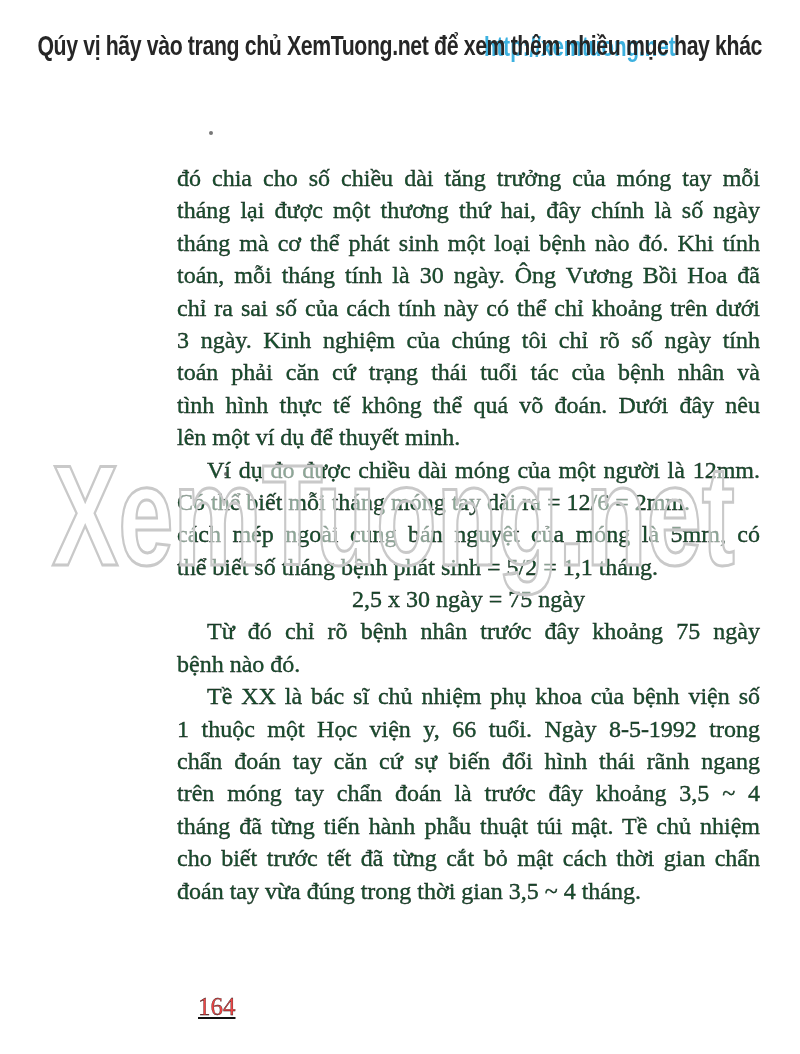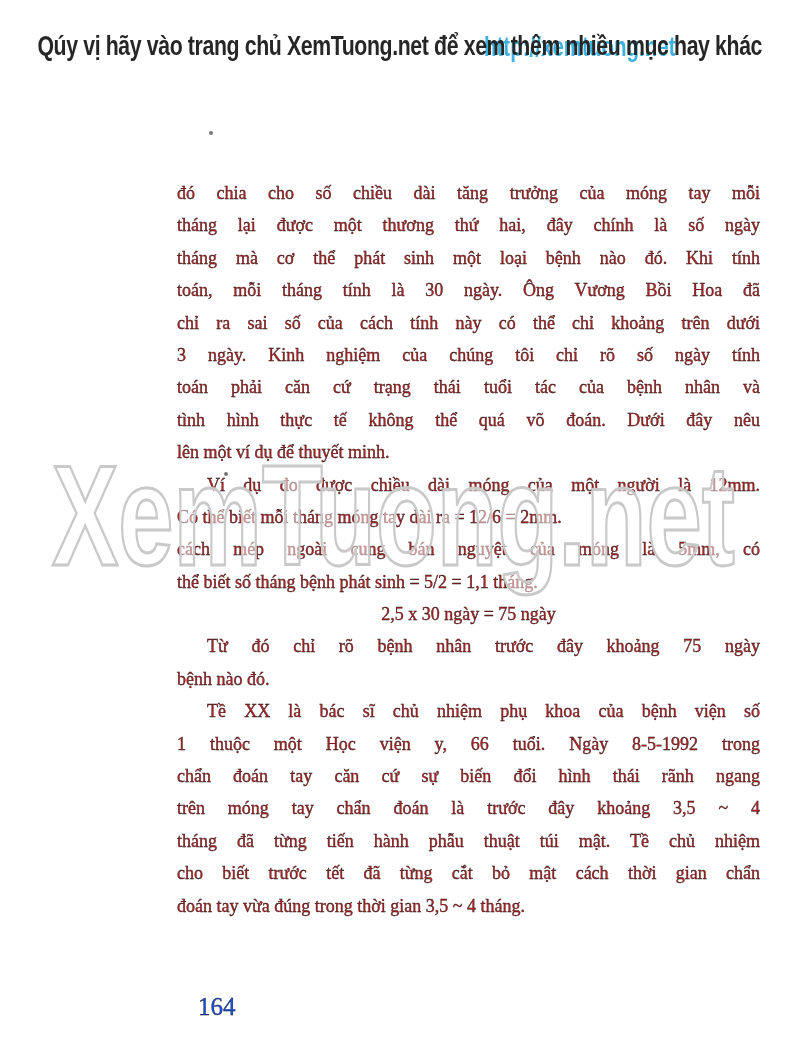--- a/index.html
+++ b/index.html
@@ -19,7 +19,7 @@
 
   
   .body-text{position:absolute;left:177px;top:162px;width:583px;z-index:1;
-             font-size:18px;color:#b91c1c;margin-top:15px;-webkit-text-stroke:0.35px #1a1a1a;}
+             font-size:24px;color:#14532d;-webkit-text-stroke:0.35px #1a1a1a;}
   .ln{height:32.4px;line-height:32.4px;white-space:normal;overflow:visible;}
   .j{text-align:justify;text-align-last:justify;}
   .l{text-align:left;}

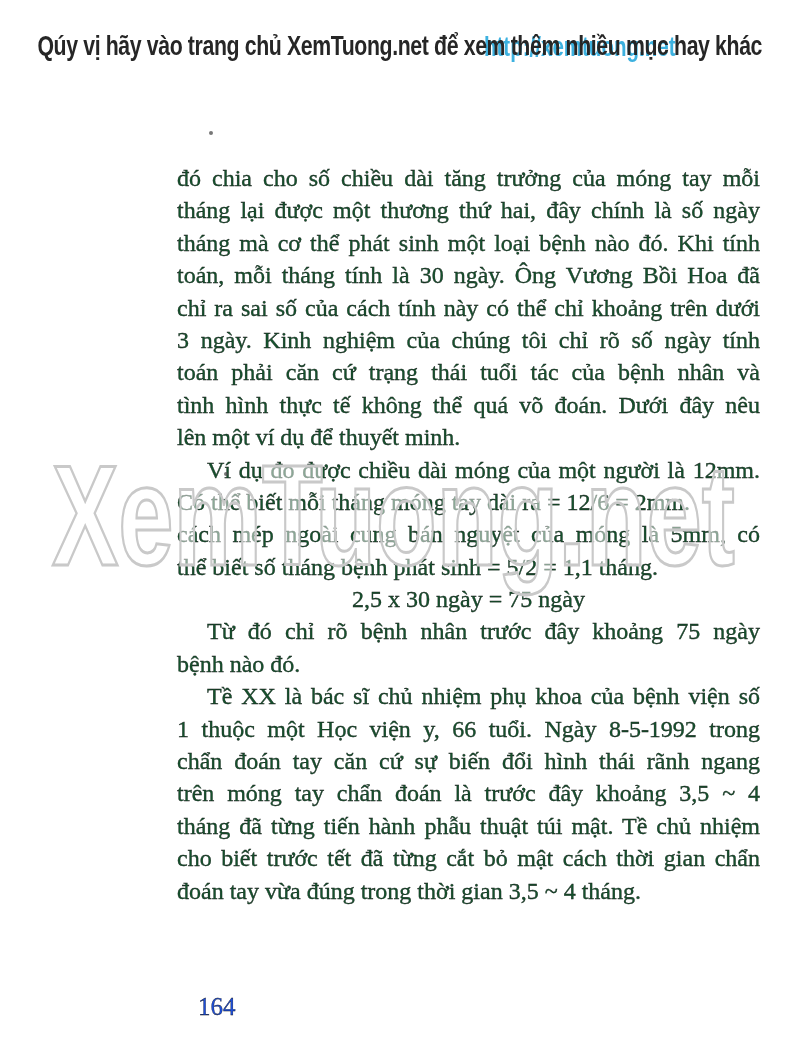--- a/index.html
+++ b/index.html
@@ -35,8 +35,8 @@
              transform:scaleX(0.70);transform-origin:left top;}
 
   
-  .page-number{position:absolute;left:198px;top:993px;font-size:25px;color:#1d4ed8;
-               -webkit-text-stroke:0.3px #111;z-index:1;}
+  .page-number{position:absolute;left:198px;top:993px;font-size:25px;color:#ef4444;
+               -webkit-text-stroke:0.3px #111;z-index:1;text-decoration:underline;}
 
   
   .speck{position:absolute;width:4px;height:4px;border-radius:50%;

